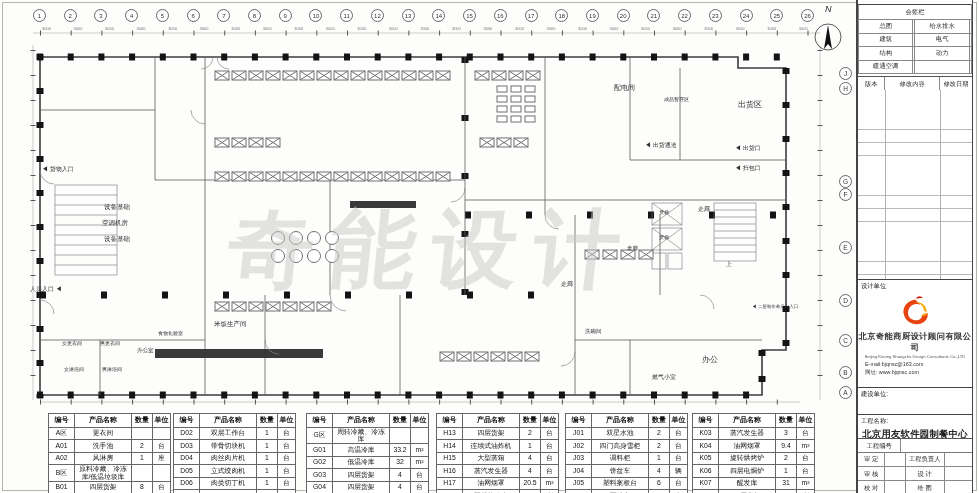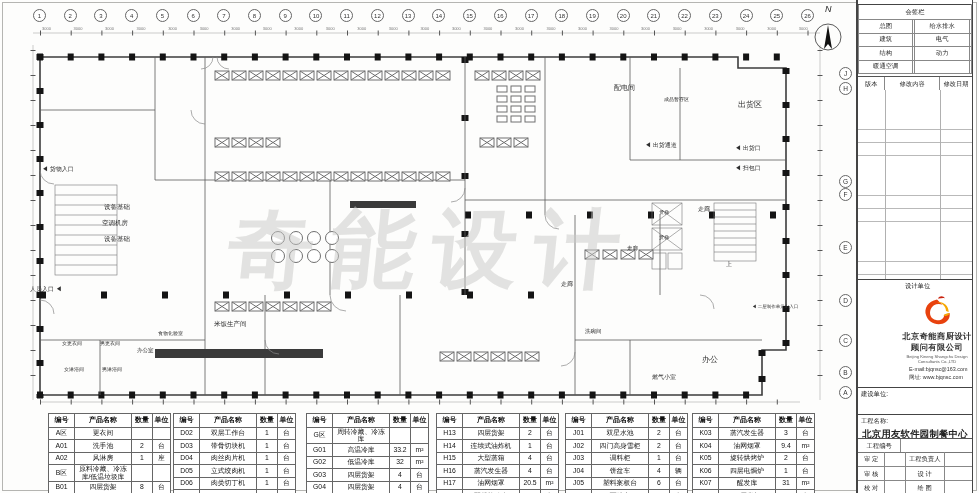--- a/index.html
+++ b/index.html
@@ -61,7 +61,7 @@
   .rev-empty { position:relative;
     background:repeating-linear-gradient(to bottom, #fff 0 12.6px, #b9b9b9 12.6px 13.2px); }
   .rev-empty .vl { position:absolute; top:0; bottom:0; width:0.6px; background:#b0b0b0; }
-  .tb-design { border-top:1.6px solid #444; border-bottom:1.4px solid #444; text-align:center;padding-left:44px; }
+  .tb-design { border-top:1.6px solid #444; border-bottom:1.4px solid #444; text-align:center; }
   .tb-label { display:block; text-align:left; font-size:6.3px; padding:2px 0 0 3px; color:#222; }
   #logo { margin:3px auto 1px auto; display:block; }
   .company-cn { font-size:8.2px; font-weight:bold; color:#333; letter-spacing:0.5px; }

